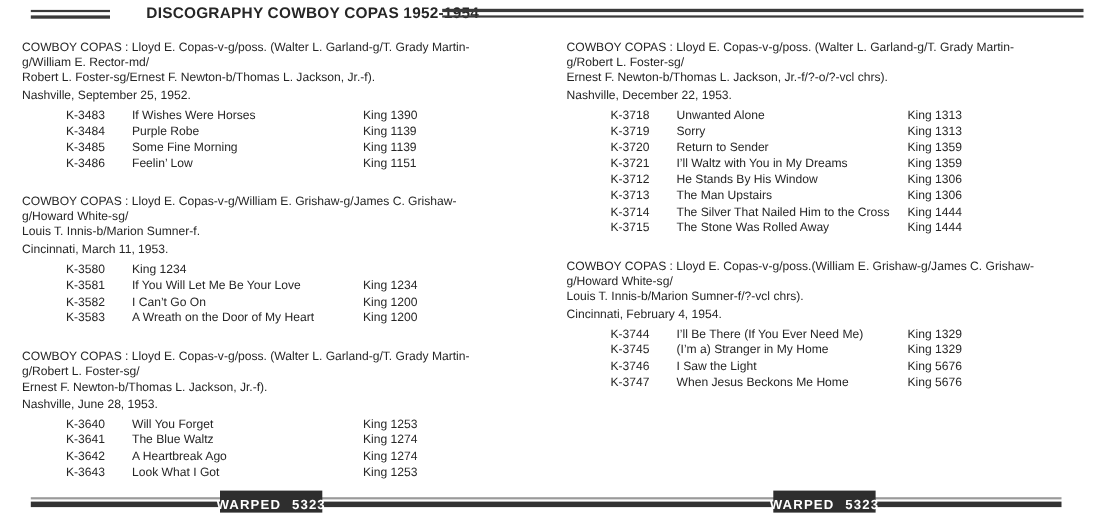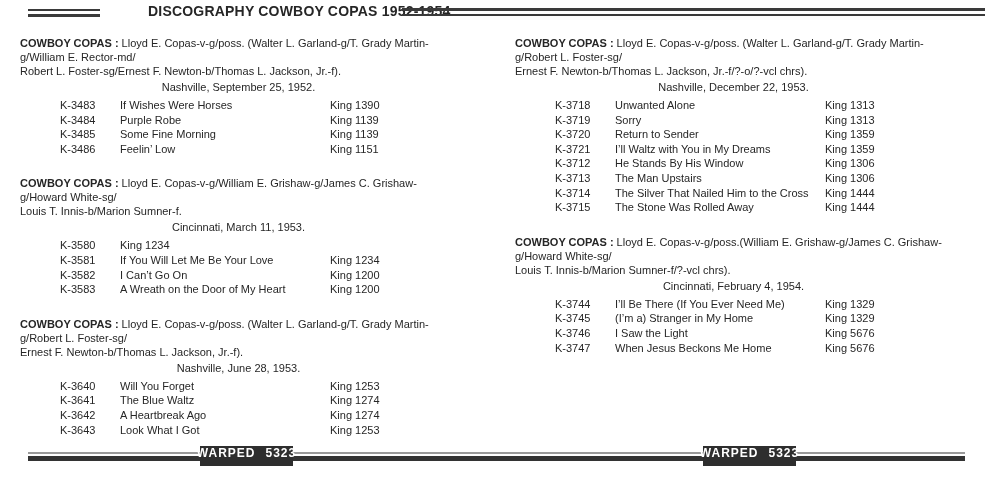--- a/index.html
+++ b/index.html
@@ -17,7 +17,7 @@
   .hdr-rule-right .r1{height:3px;}
   .hdr-rule-right .r2{height:2px;margin-top:3px;}
   .page-title{
-    position:absolute;left:148px;top:3px;font-size:14px;font-weight:bold;
+    position:absolute;left:133px;top:3px;font-size:14px;font-weight:bold;
     letter-spacing:.2px;white-space:nowrap;
   }
   

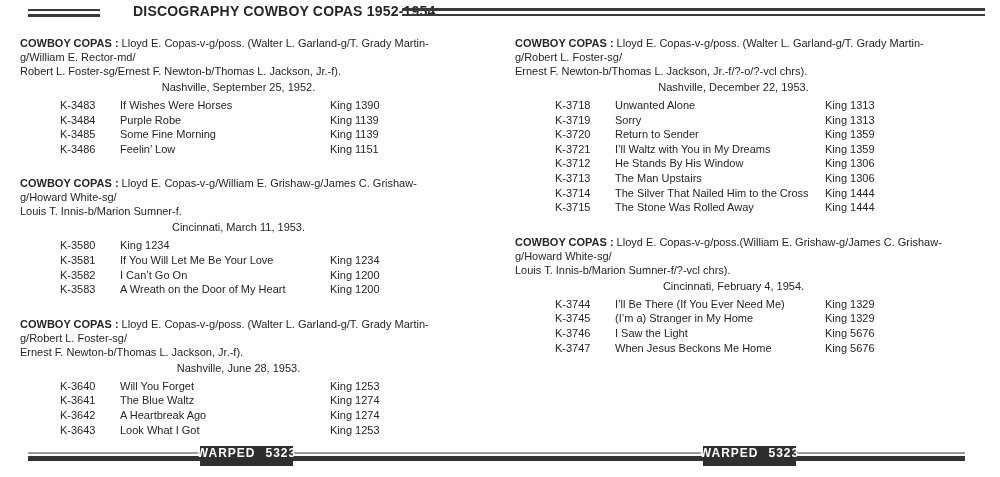--- a/index.html
+++ b/index.html
@@ -26,7 +26,7 @@
   .col-right{left:515px;}
   .session{margin-bottom:20px;}
   .personnel{margin:0;line-height:14px;}
-  .artist{font-weight:bold;margin-right:3px;text-align:right;}
+  .artist{font-weight:normal;margin-right:3px;text-align:right;}
   .date{line-height:13px;margin-top:3px;text-align:center;}
   .tracks{margin-top:4px;}
   .track{display:flex;line-height:14.6px;}

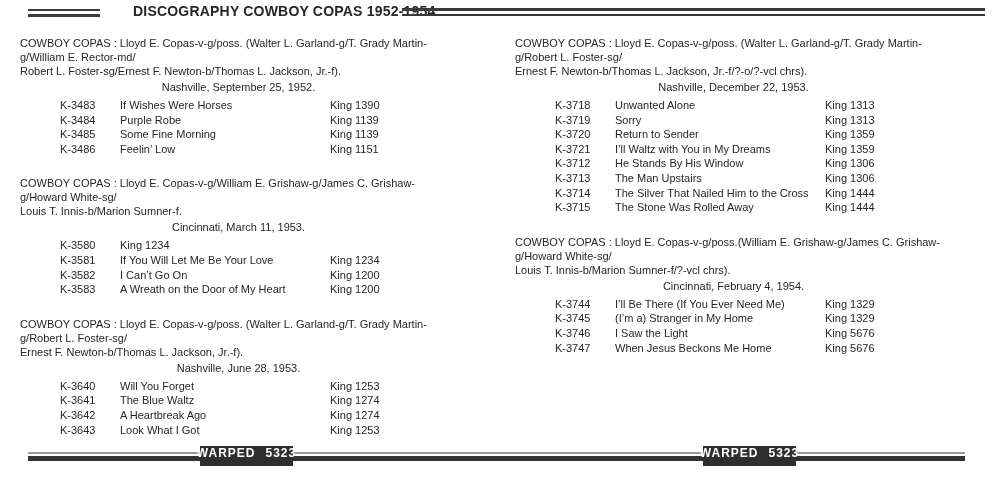--- a/index.html
+++ b/index.html
@@ -27,7 +27,7 @@
   .session{margin-bottom:20px;}
   .personnel{margin:0;line-height:14px;}
   .artist{font-weight:normal;margin-right:3px;text-align:right;}
-  .date{line-height:13px;margin-top:3px;text-align:center;}
+  .date{line-height:13px;margin-top:3px;text-align:left;}
   .tracks{margin-top:4px;}
   .track{display:flex;line-height:14.6px;}
   .track .code{width:60px;flex:0 0 60px;padding-left:40px;}

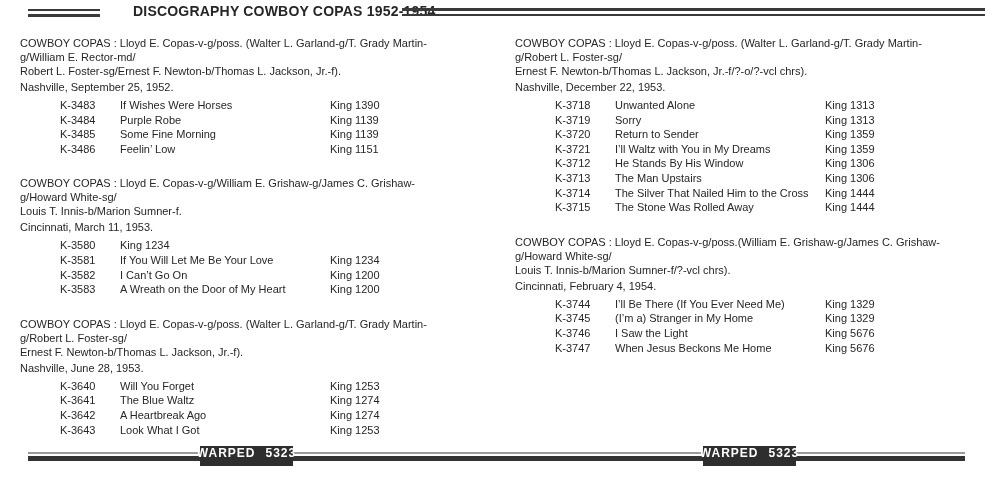--- a/index.html
+++ b/index.html
@@ -38,7 +38,7 @@
   .f-thick{position:absolute;left:28px;width:937px;top:456px;height:5px;background:#333;}
   .badge{
     position:absolute;top:446px;width:93px;height:20px;background:#2e2e2e;
-    color:#fff;display:flex;align-items:flex-start;justify-content:center;gap:10px;
+    color:#fff;display:flex;align-items:flex-end;justify-content:center;gap:10px;
     font-size:12px;font-weight:bold;letter-spacing:1px;
   }
   .badge-left{left:200px;}

